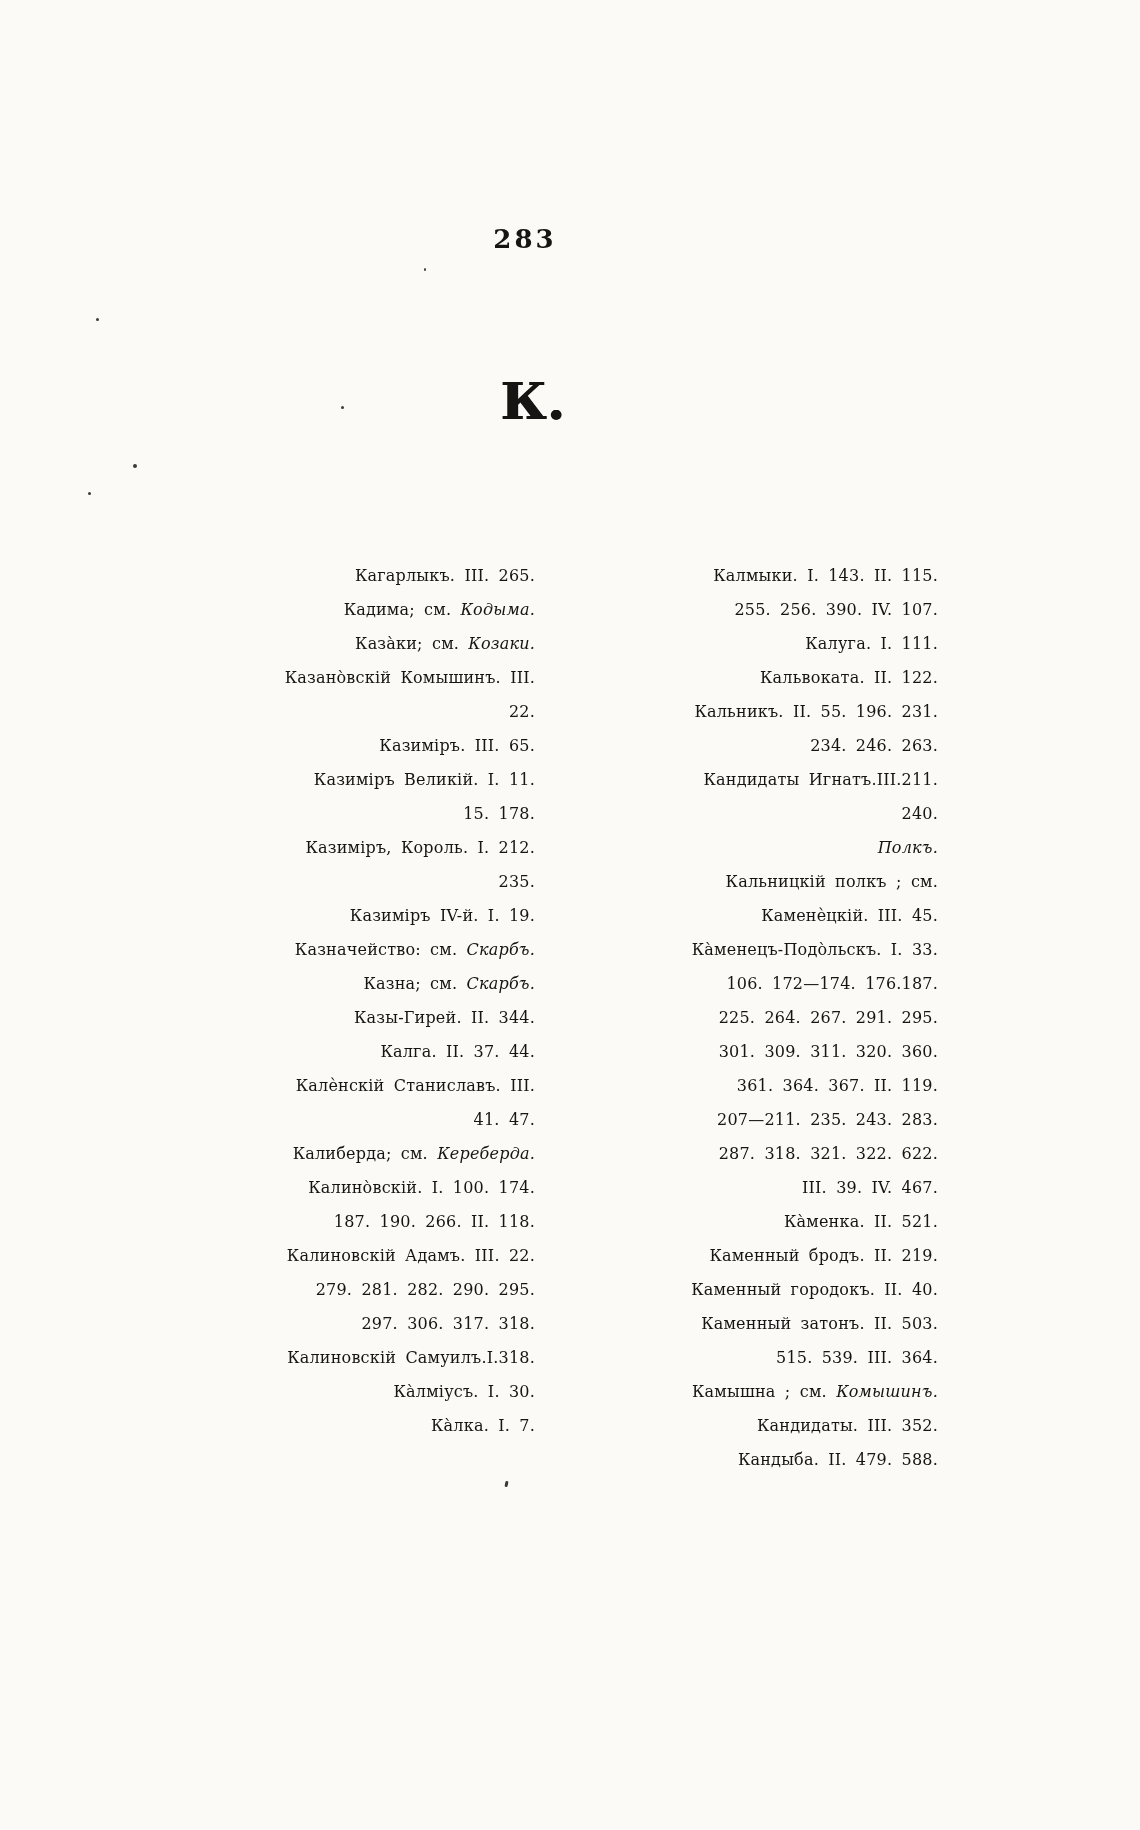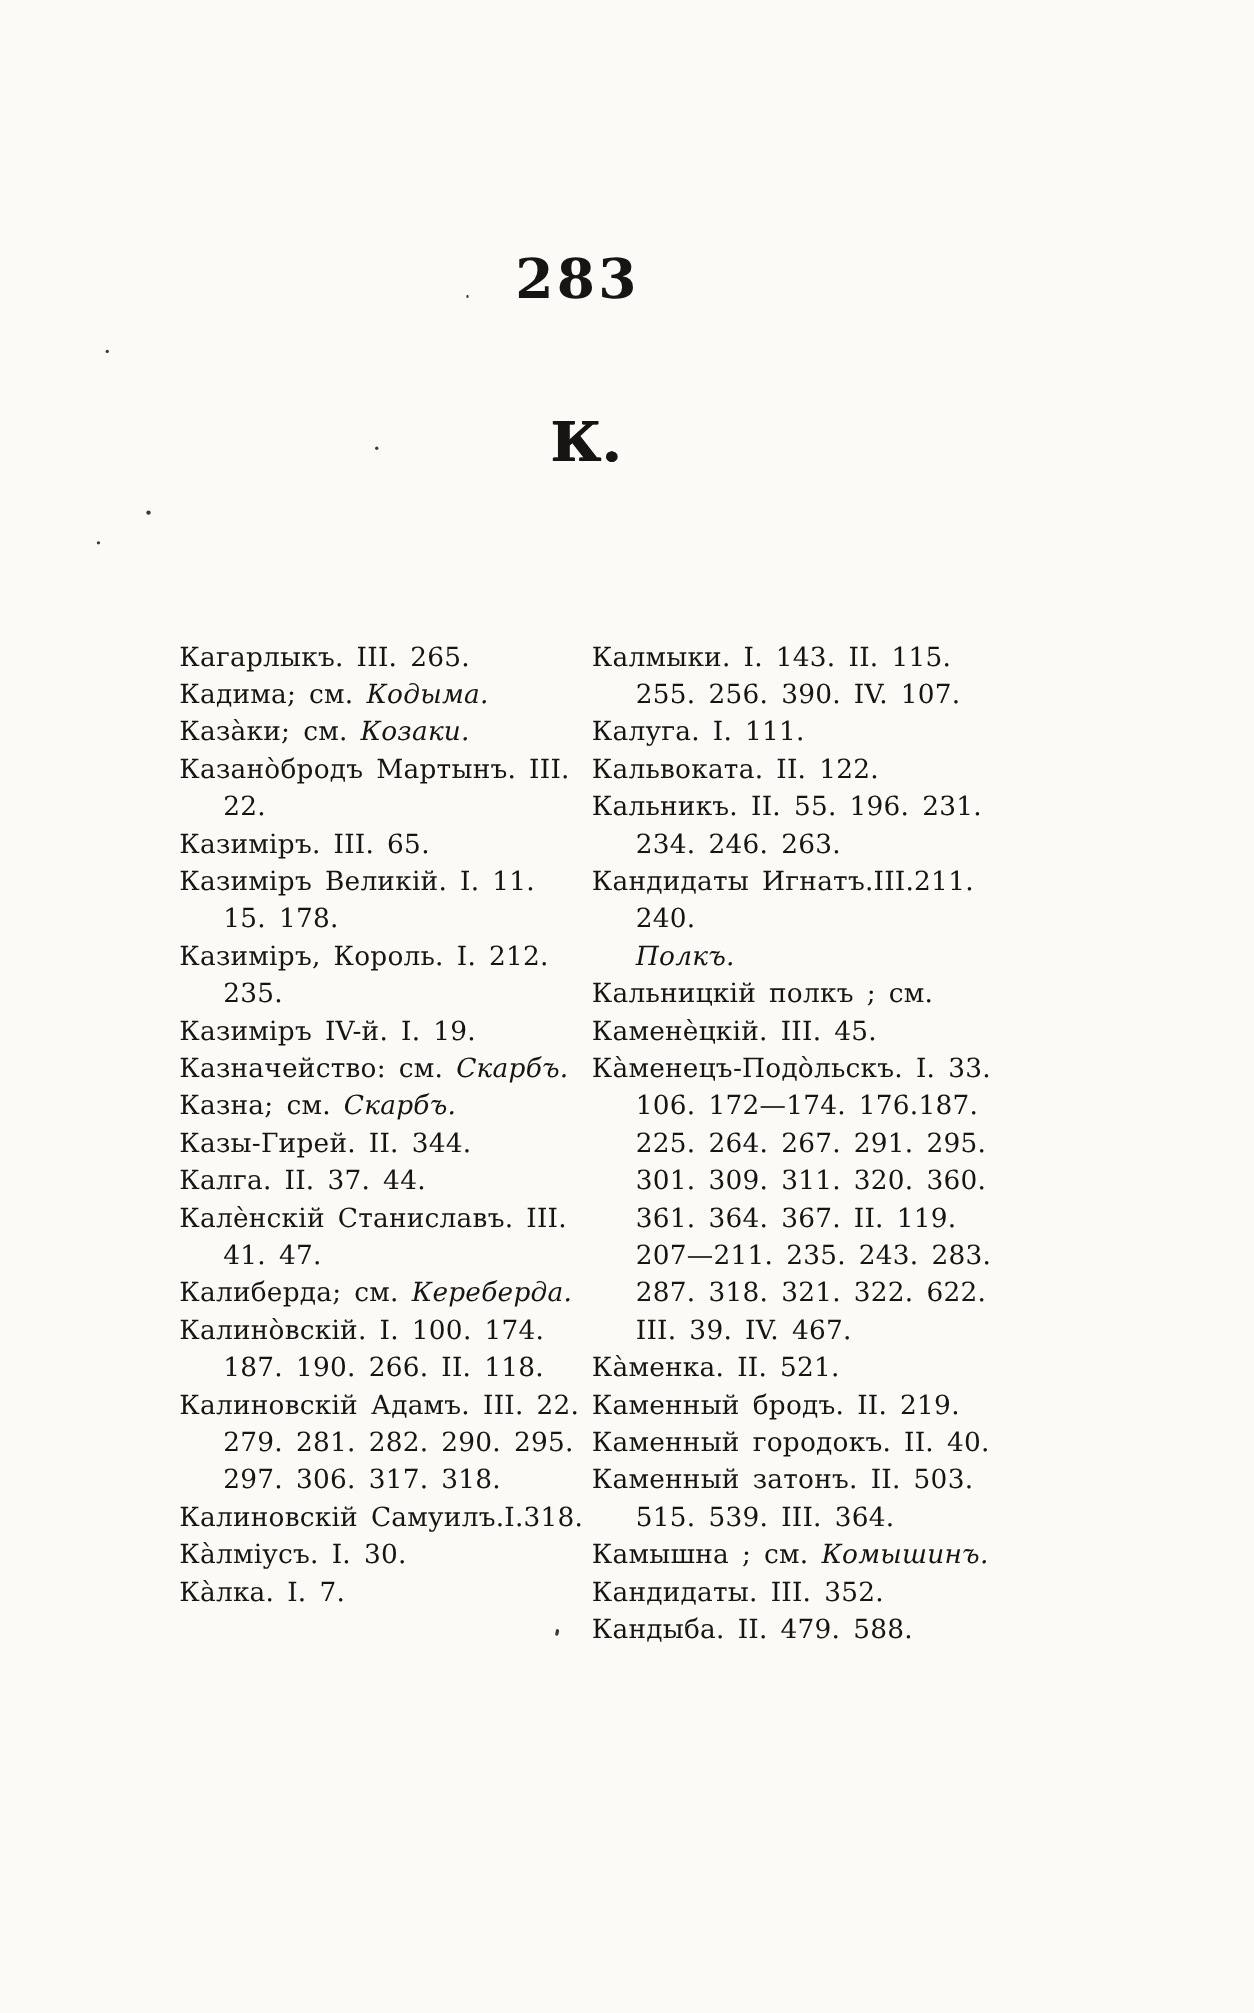--- a/index.html
+++ b/index.html
@@ -14,7 +14,7 @@
   .page{position:absolute;inset:0;}
   .page-number{
     position:absolute;top:224px;left:455px;width:140px;
-    text-align:center;font-size:50px;font-weight:bold;letter-spacing:3px;
+    text-align:center;font-size:26px;font-weight:bold;letter-spacing:3px;
   }
   .section-letter{
     position:absolute;top:372px;left:501px;

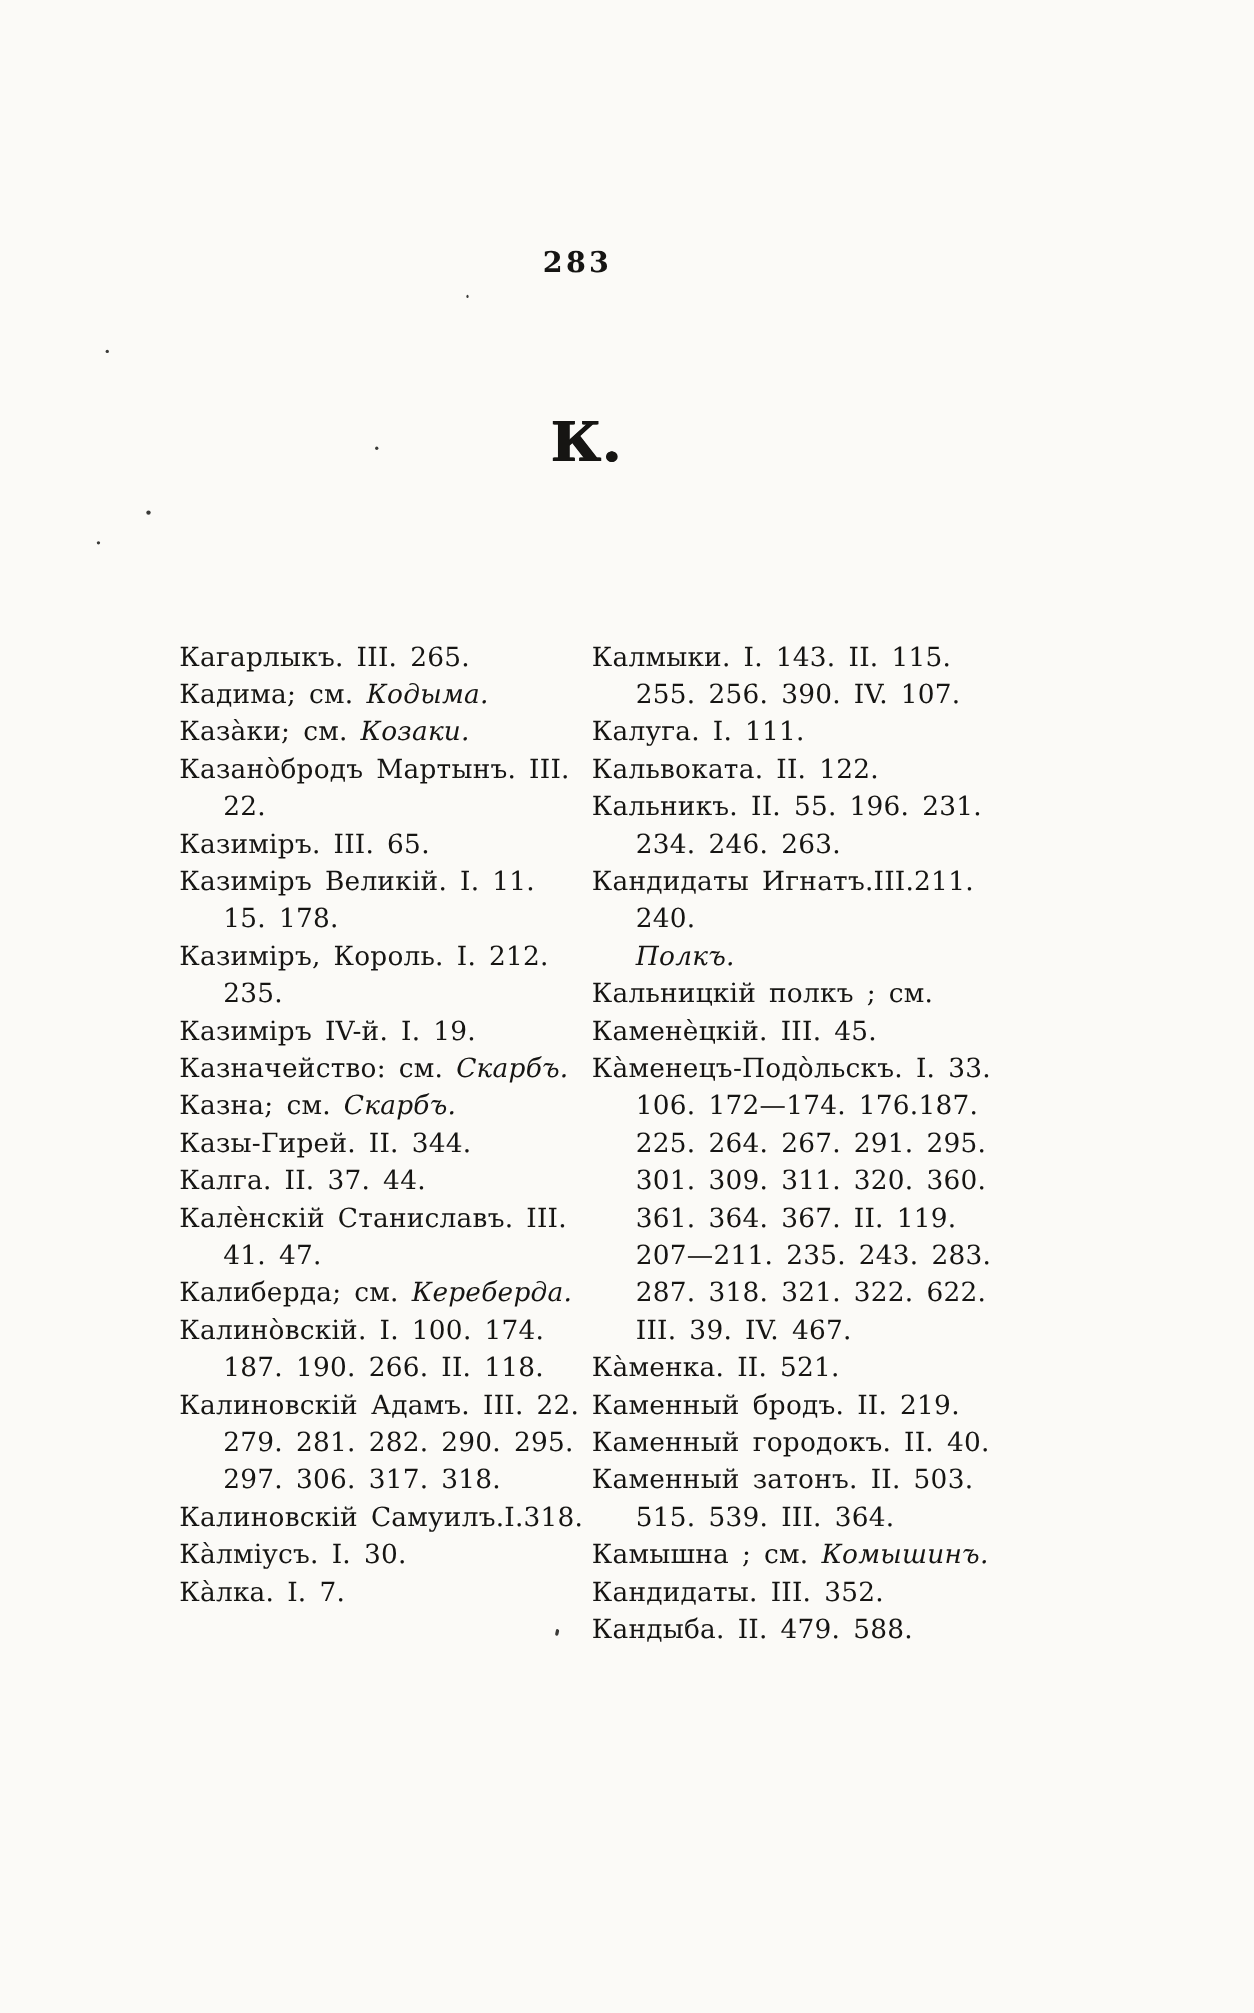--- a/index.html
+++ b/index.html
@@ -23,9 +23,9 @@
     letter-spacing:1px;
   }
   .col{
-    position:absolute;top:580px;
-    font-size:24px;line-height:34px;
-    word-spacing:4px;letter-spacing:0.2px;
+    position:absolute;top:559px;
+    font-size:16px;line-height:34px;
+    word-spacing:4px;letter-spacing:0.2px;text-align:right;
   }
   .col-left{left:163px;width:372px;}
   .col-right{left:538px;width:400px;}

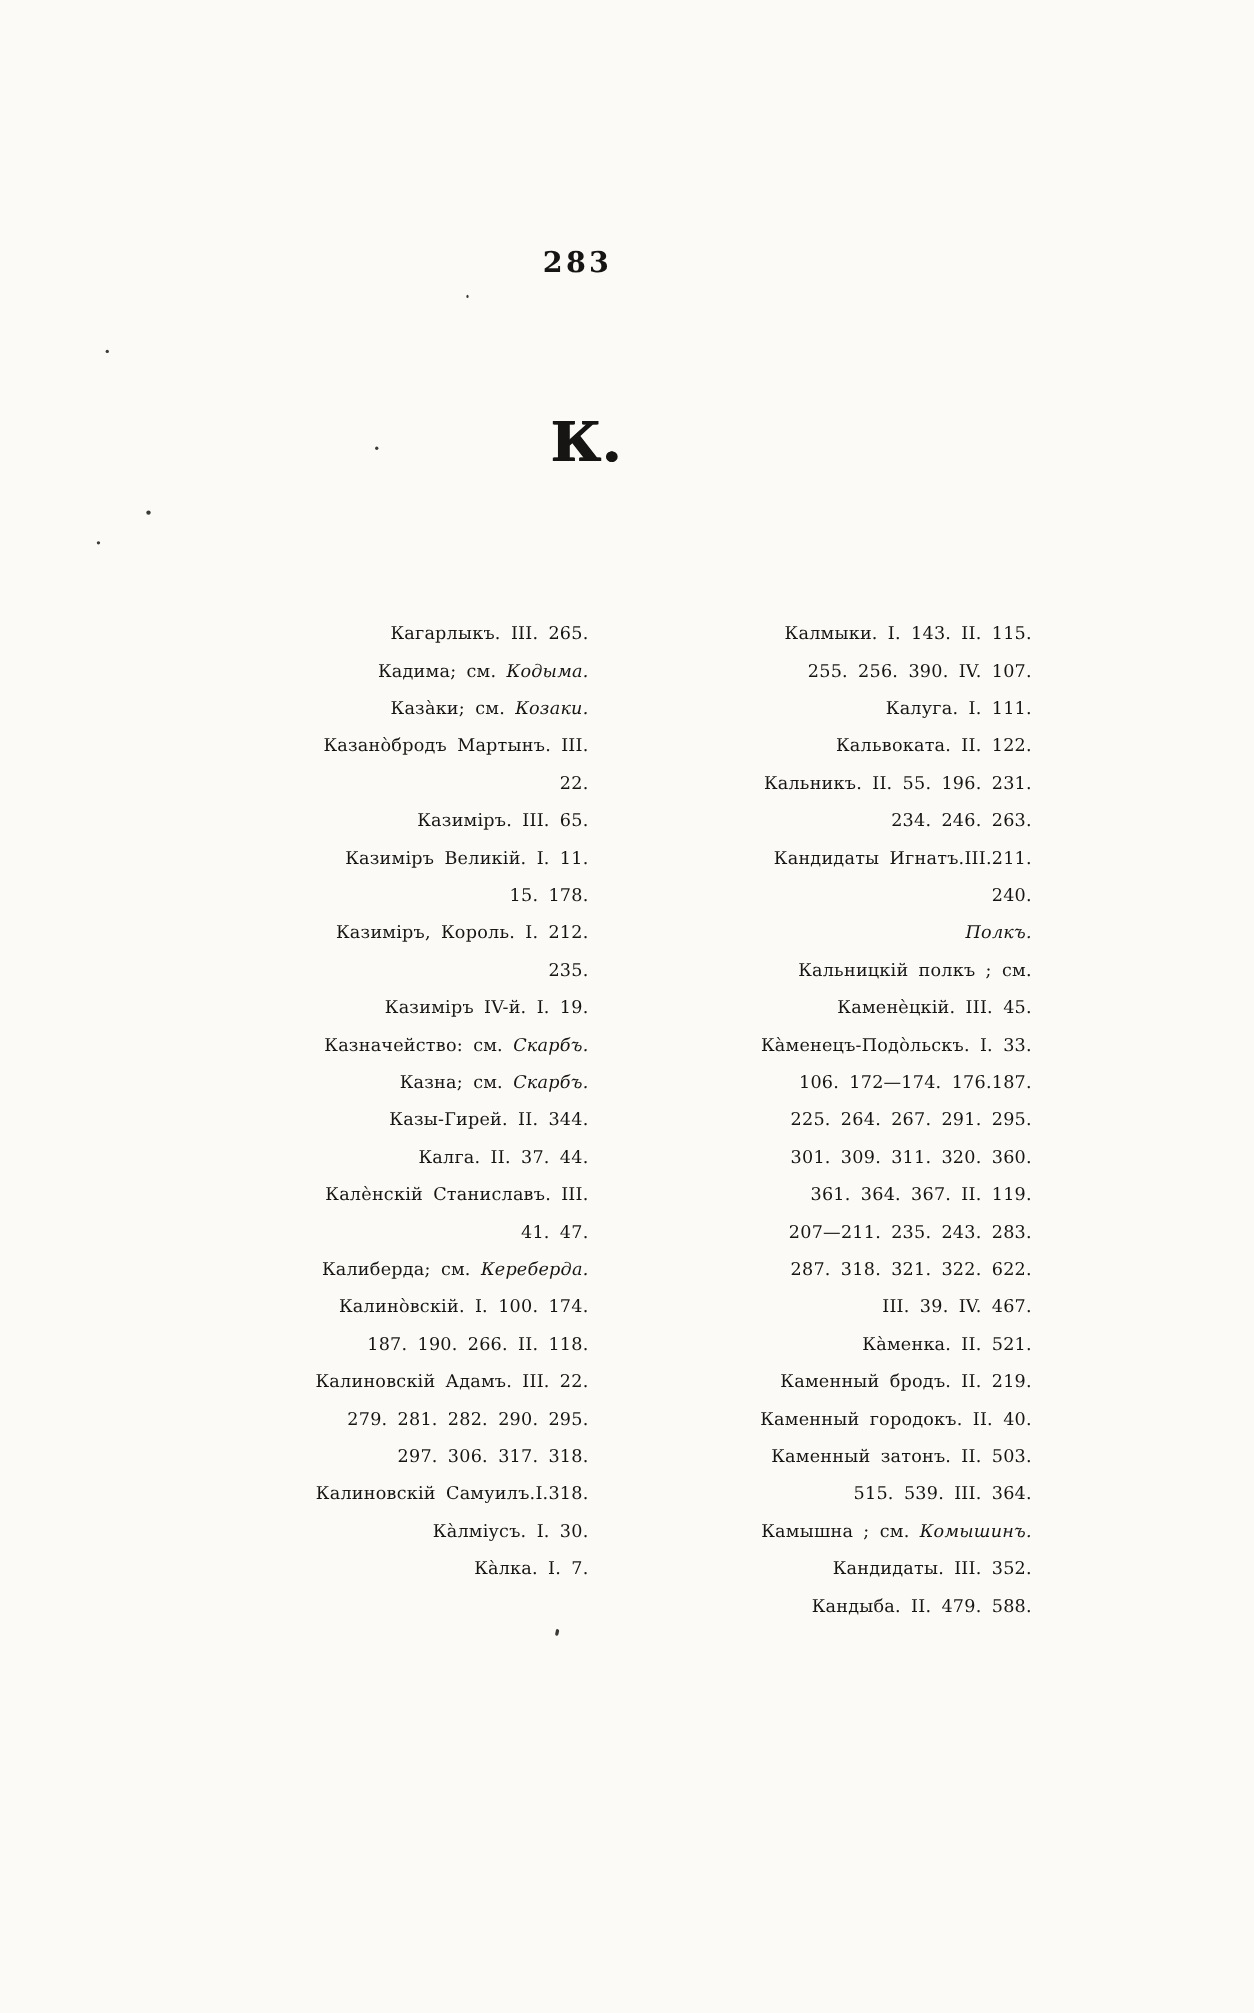--- a/index.html
+++ b/index.html
@@ -50,7 +50,7 @@
       <div class="line"><span class="seg-normal">Кагарлыкъ. III. 265.</span></div>
       <div class="line"><span class="seg-normal">Кадима; см. </span><span class="seg-italic">Кодыма.</span></div>
       <div class="line"><span class="seg-normal">Каза̀ки; см. </span><span class="seg-italic">Козаки.</span></div>
-      <div class="line"><span class="seg-normal">Казано̀бродъ Мартынъ. III.</span></div>
+      <div class="line"><span class="seg-normal">Казано̀вскій Комышинъ. III.</span></div>
       <div class="line indent"><span class="seg-normal">22.</span></div>
       <div class="line"><span class="seg-normal">Казиміръ. III. 65.</span></div>
       <div class="line"><span class="seg-normal">Казиміръ Великій. I. 11.</span></div>

